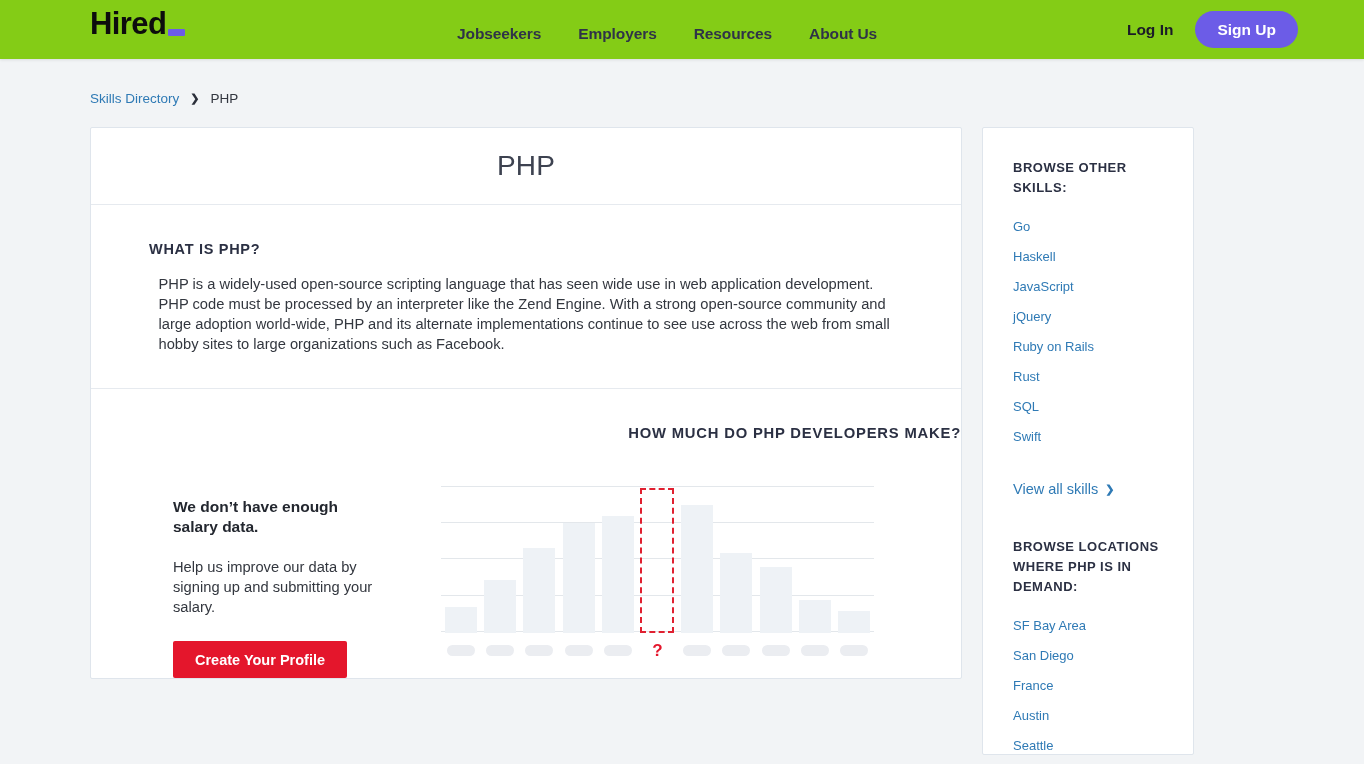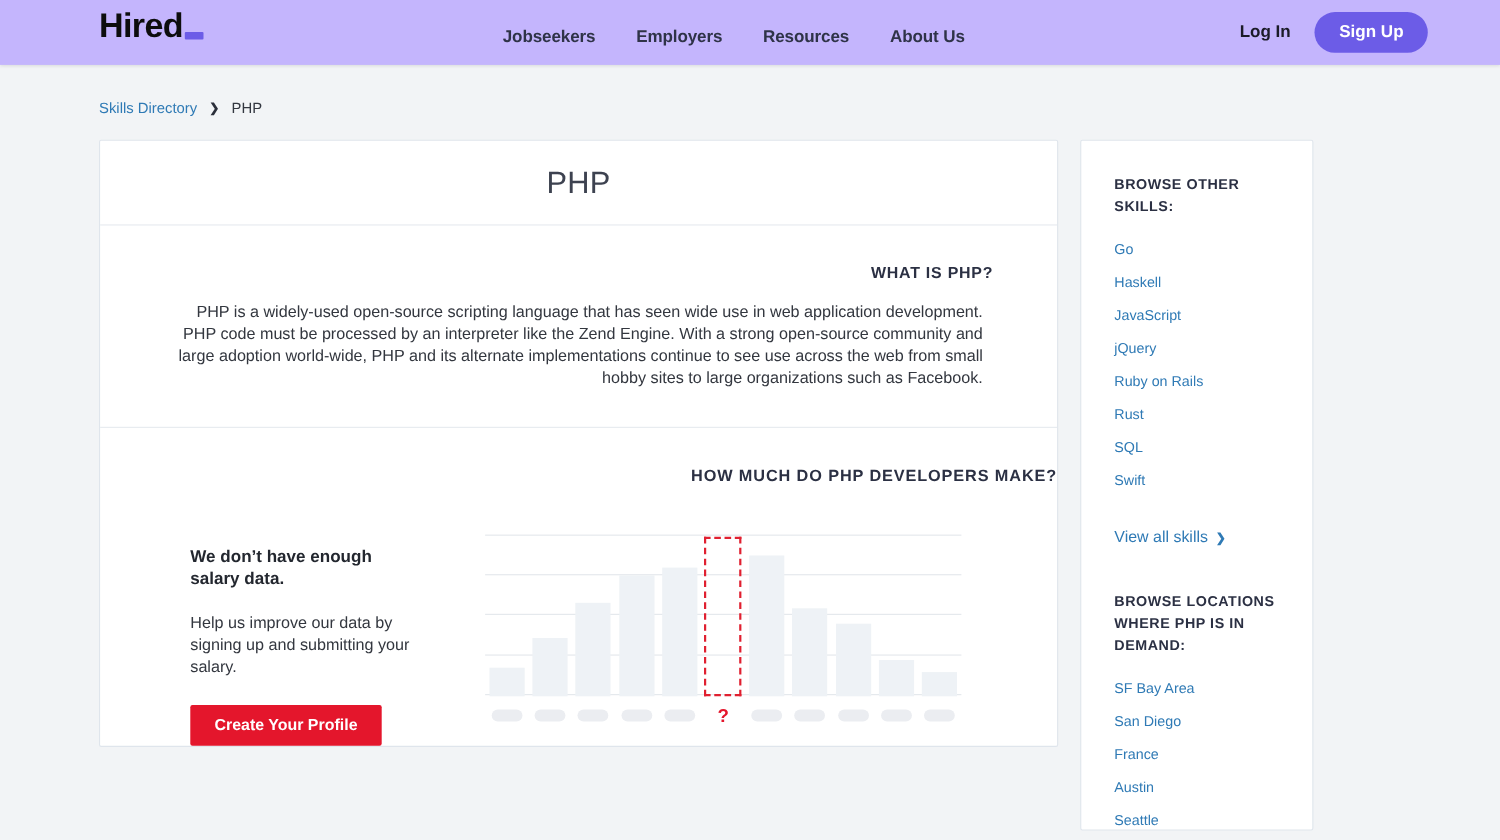--- a/index.html
+++ b/index.html
@@ -16,7 +16,7 @@
   .site-header {
     position: relative;
     height: 59px;
-    background: #c4b5fd;
+    background: #84cc16;
     display: flex;
     align-items: center;
     box-shadow: 0 1px 3px rgba(0,0,0,0.10);

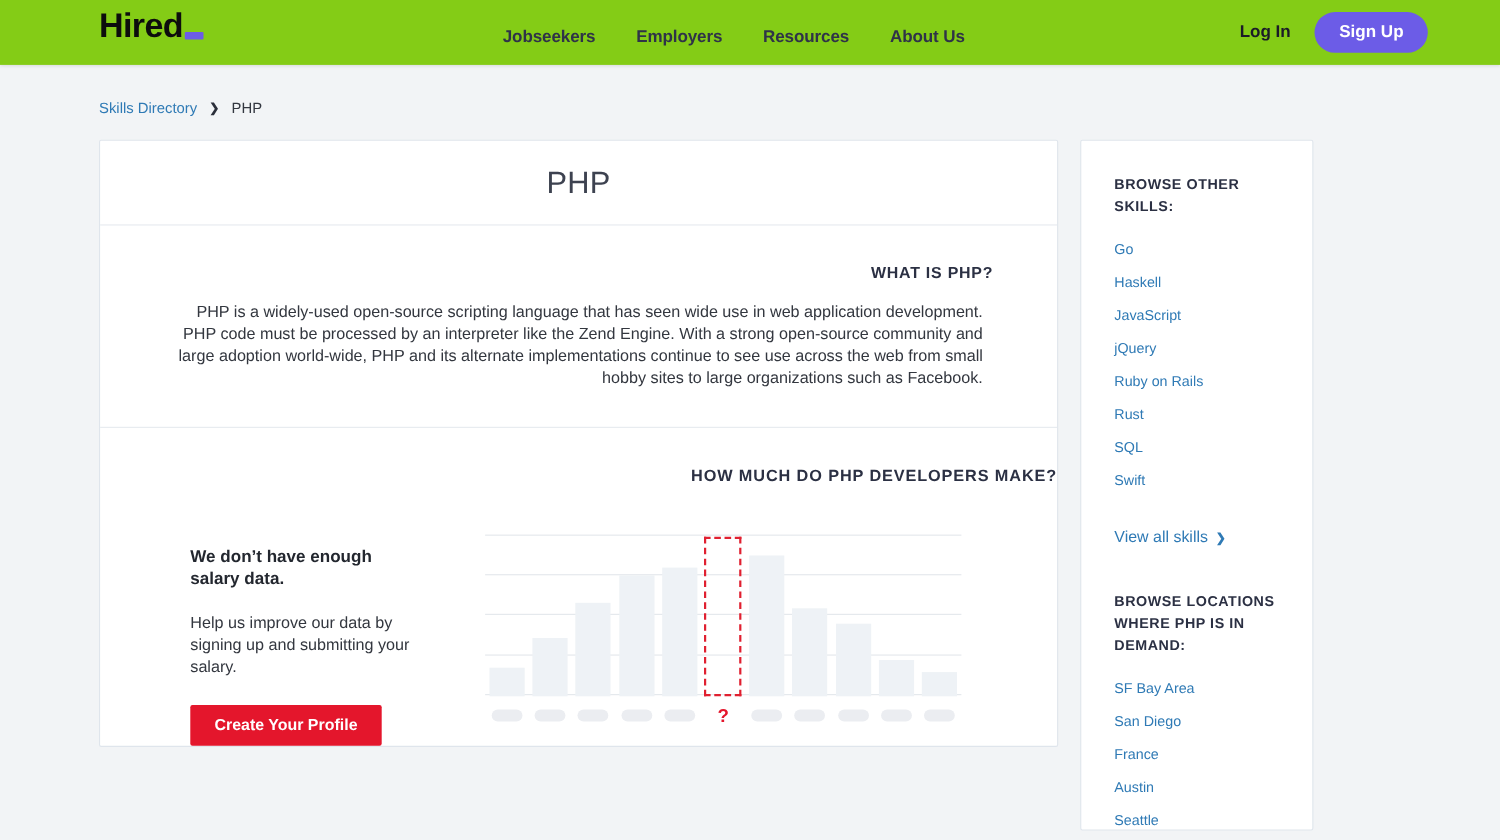--- a/index.html
+++ b/index.html
@@ -144,7 +144,7 @@
   .about-section {
     padding: 36px 58px 34px 58px;
     border-bottom: 1px solid #e6eaef;
-    text-align: right;
+    text-align: left;
   }
   .section-heading {
     font-size: 14.5px;

